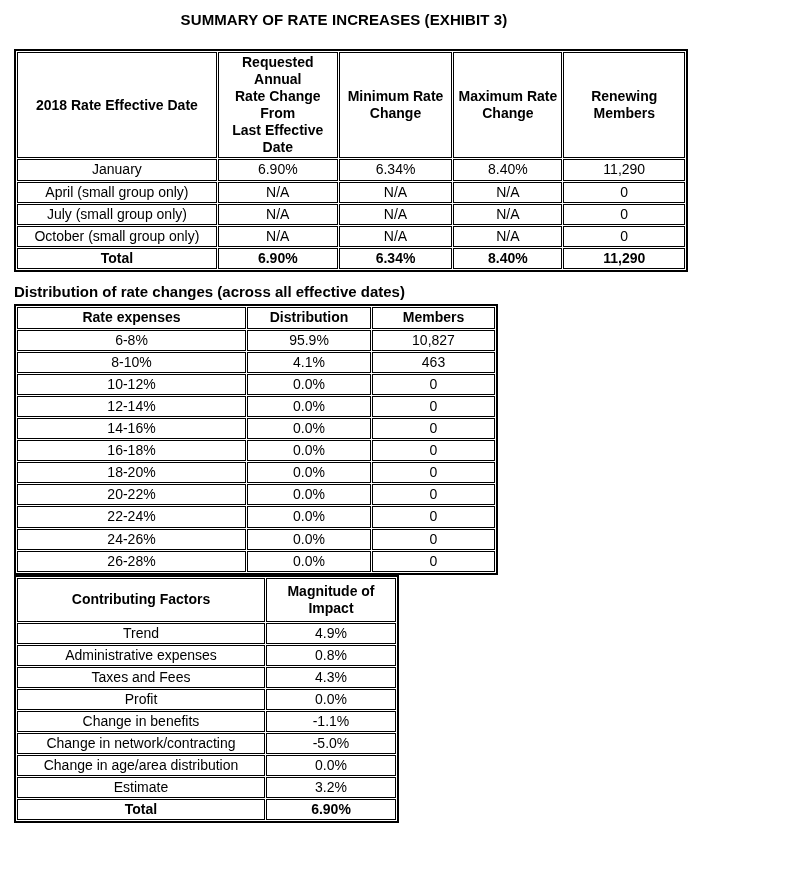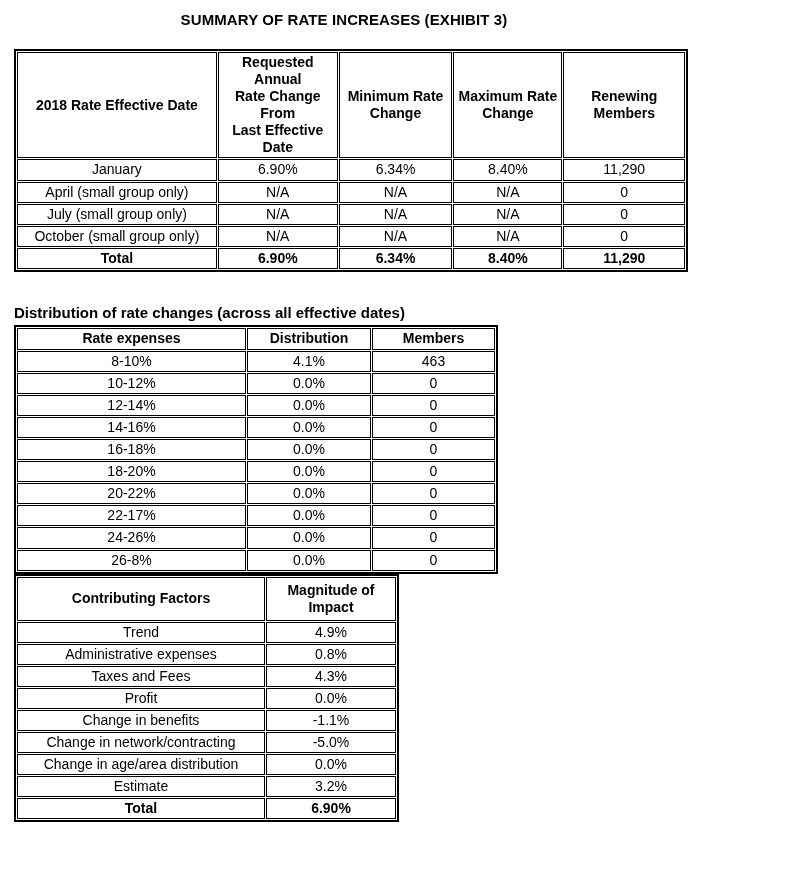--- a/index.html
+++ b/index.html
@@ -53,7 +53,7 @@
     margin: 0;
     padding-left: 14px;
   }
-  #dist-heading { padding-top: 32px; padding-bottom: 4px; }
+  #dist-heading { padding-top: 11px; padding-bottom: 4px; }
   #dist-table { margin: 0 0 0 14px; }
   #dist-table td.hd { height: 18px; }
 

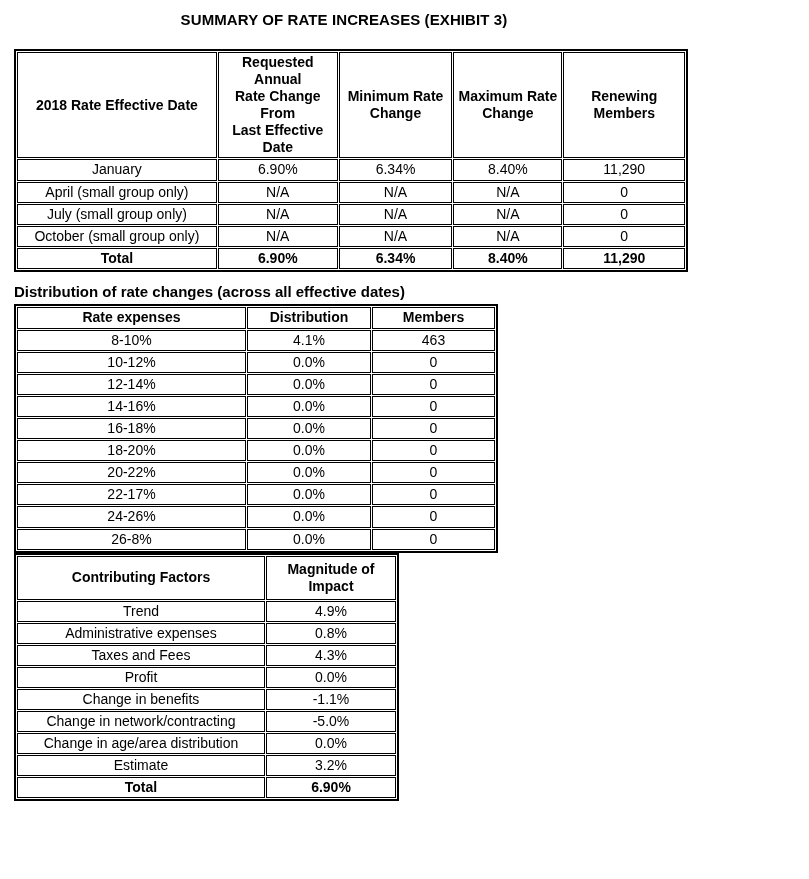--- a/index.html
+++ b/index.html
@@ -142,6 +142,11 @@
         <td class="hd">Members</td>
       </tr>
       <tr>
+        <td>6-8%</td>
+        <td>95.9%</td>
+        <td>10,827</td>
+      </tr>
+      <tr>
         <td>8-10%</td>
         <td>4.1%</td>
         <td>463</td>

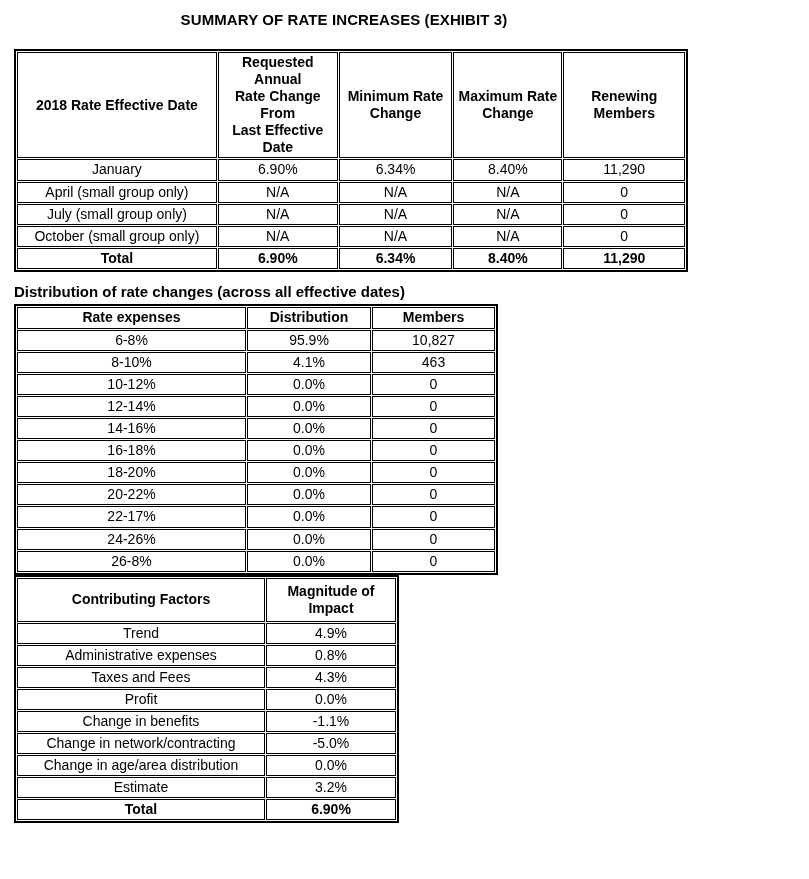--- a/index.html
+++ b/index.html
@@ -182,7 +182,7 @@
         <td>0</td>
       </tr>
       <tr>
-        <td>22-17%</td>
+        <td>22-24%</td>
         <td>0.0%</td>
         <td>0</td>
       </tr>

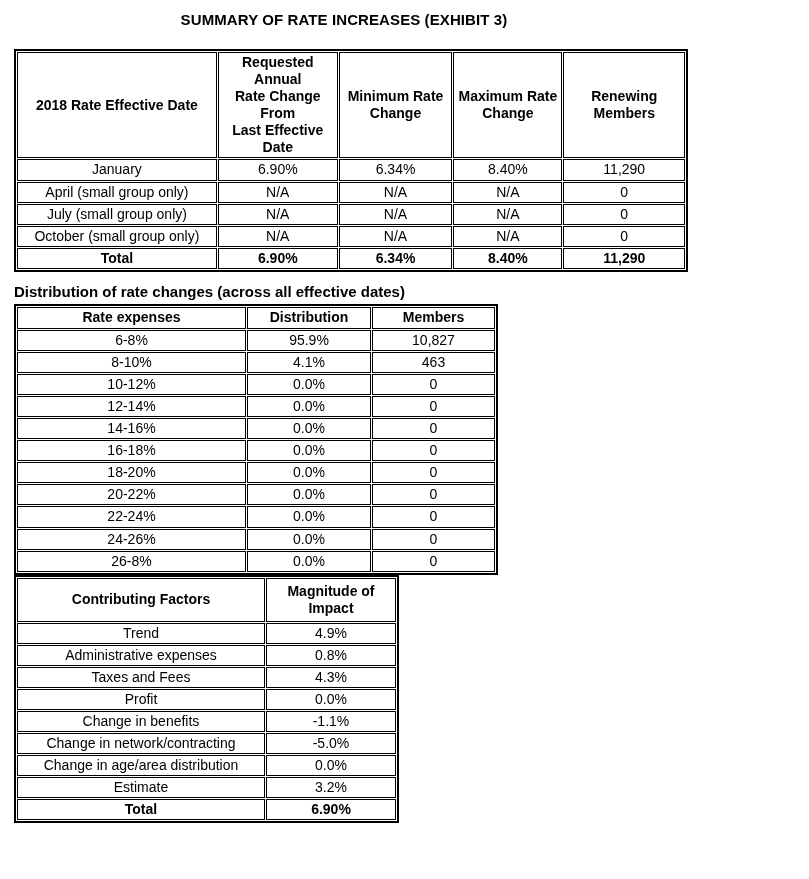--- a/index.html
+++ b/index.html
@@ -192,7 +192,7 @@
         <td>0</td>
       </tr>
       <tr>
-        <td>26-8%</td>
+        <td>26-28%</td>
         <td>0.0%</td>
         <td>0</td>
       </tr>

